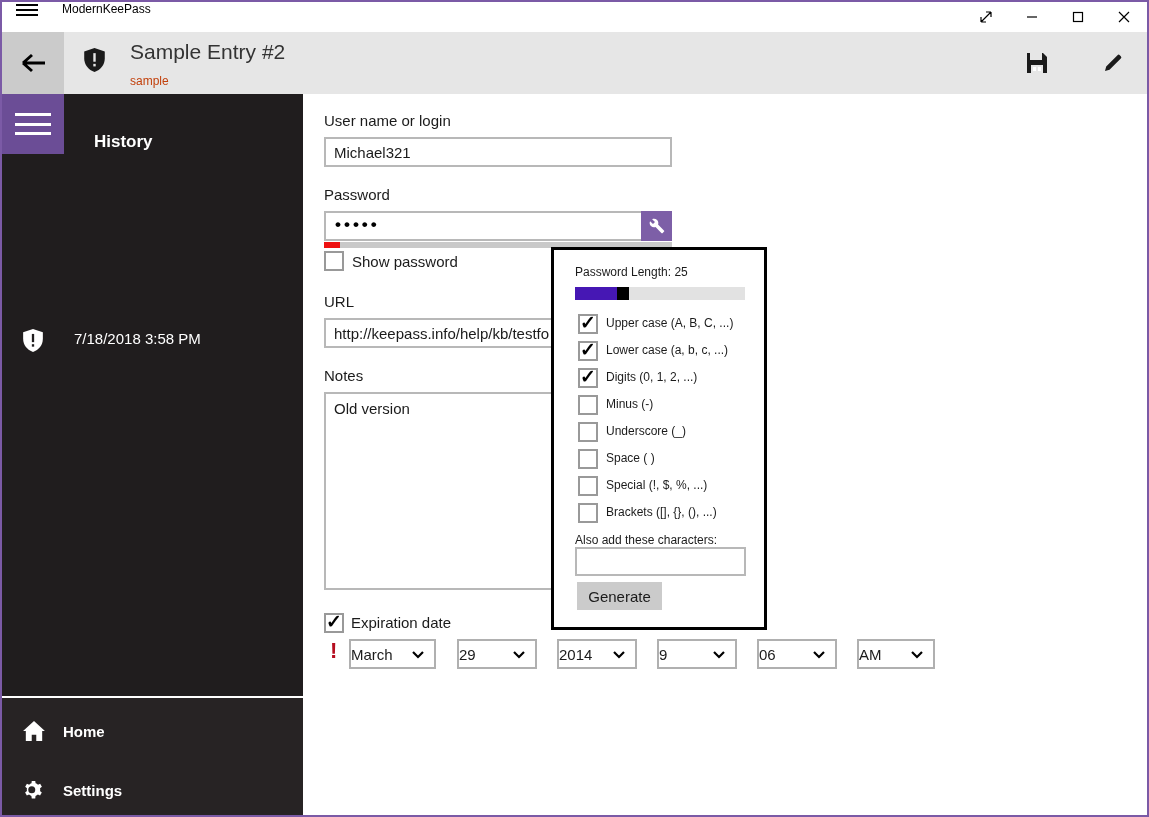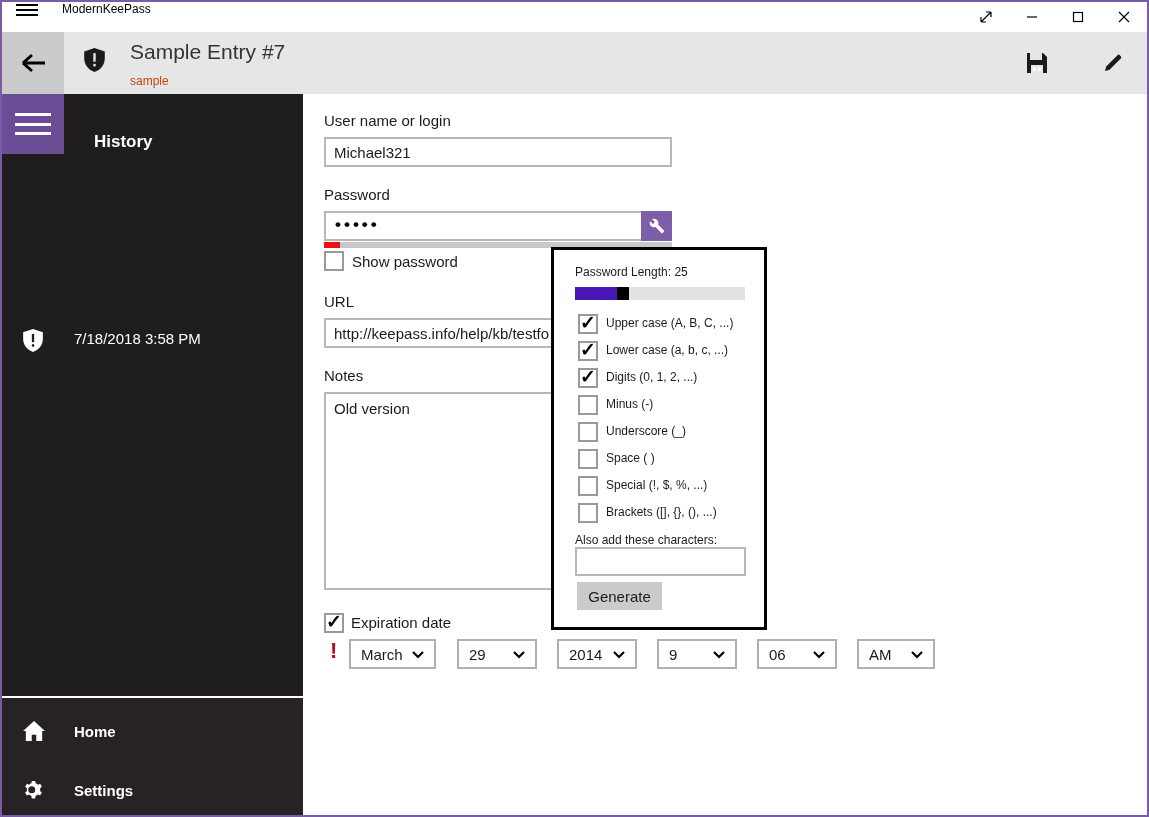--- a/index.html
+++ b/index.html
@@ -160,7 +160,7 @@
       <rect x="10.6" y="6" width="2.8" height="10" fill="#e6e6e6"></rect>
         <rect x="10.6" y="18.5" width="2.8" height="3" fill="#e6e6e6"></rect>
     </svg>
-    <div class="page-title">Sample Entry #7</div>
+    <div class="page-title">Sample Entry #2</div>
     <div class="page-subtitle">sample</div>
     <button class="hdr-btn hdr-save">
       <svg width="20" height="20" viewBox="0 0 20 20">

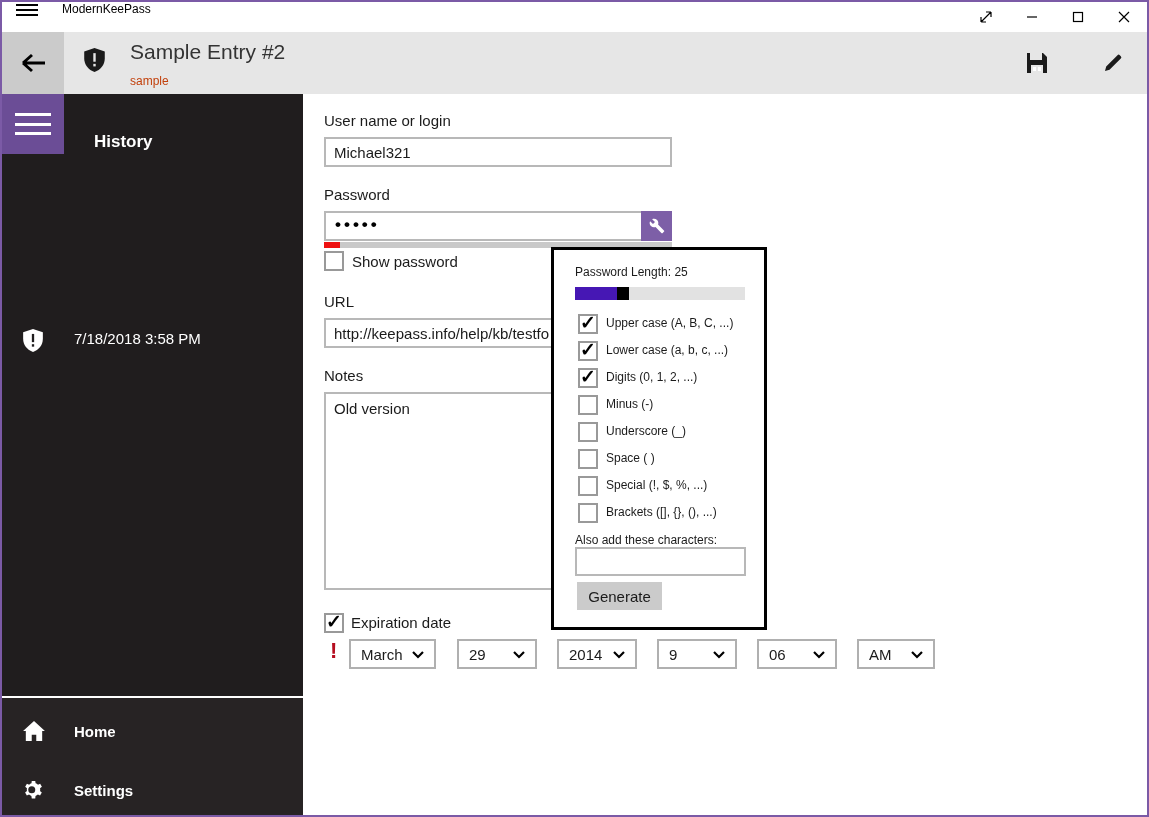--- a/index.html
+++ b/index.html
@@ -88,7 +88,7 @@
 
   .dropdown{
     position:absolute; top:637px; height:30px; border:2px solid #b0b0b0; background:#fff;
-    display:flex; align-items:center; cursor:pointer; font-size:15px; color:#1b1b1b; padding-left:10px;
+    display:flex; align-items:center; cursor:pointer; font-size:15px; color:#1b1b1b; 
   }
   .dropdown .chev{ position:absolute; right:9px; top:8px; }
 

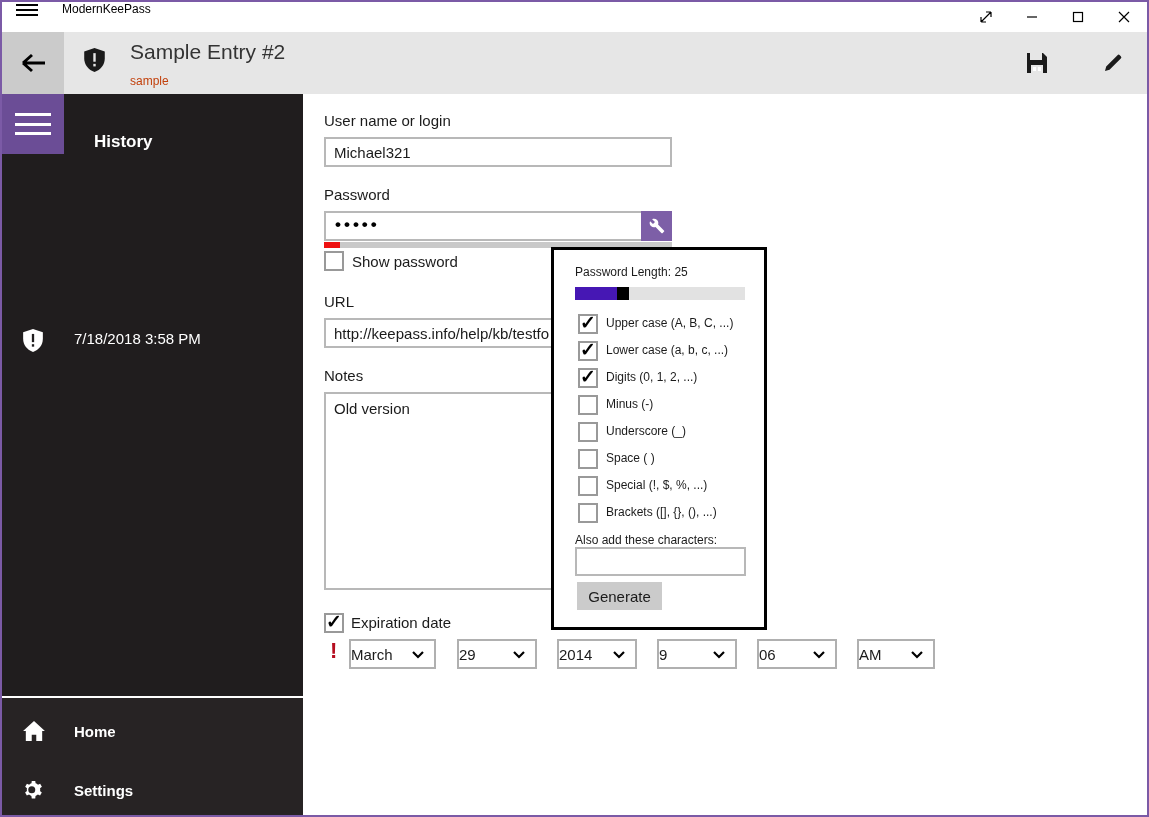--- a/index.html
+++ b/index.html
@@ -57,7 +57,7 @@
   .side-bottom{ position:absolute; left:0; top:604px; width:301px; height:117px; background:#272324; }
   .nav-item{ position:absolute; left:0; width:301px; height:46px; cursor:pointer; }
   .nav-item .s-icon{ position:absolute; left:21px; top:11px; }
-  .nav-item .s-label{ position:absolute; left:72px; top:13px; font-size:15px; font-weight:bold; color:#fff; }
+  .nav-item .s-label{ position:absolute; left:61px; top:13px; font-size:15px; font-weight:bold; color:#fff; }
   .f-label{ position:absolute; font-size:15px; color:#1b1b1b; white-space:nowrap; }
   .t-input{
     position:absolute; width:348px; height:30px; border:2px solid #b8b8b8; background:#fff;

